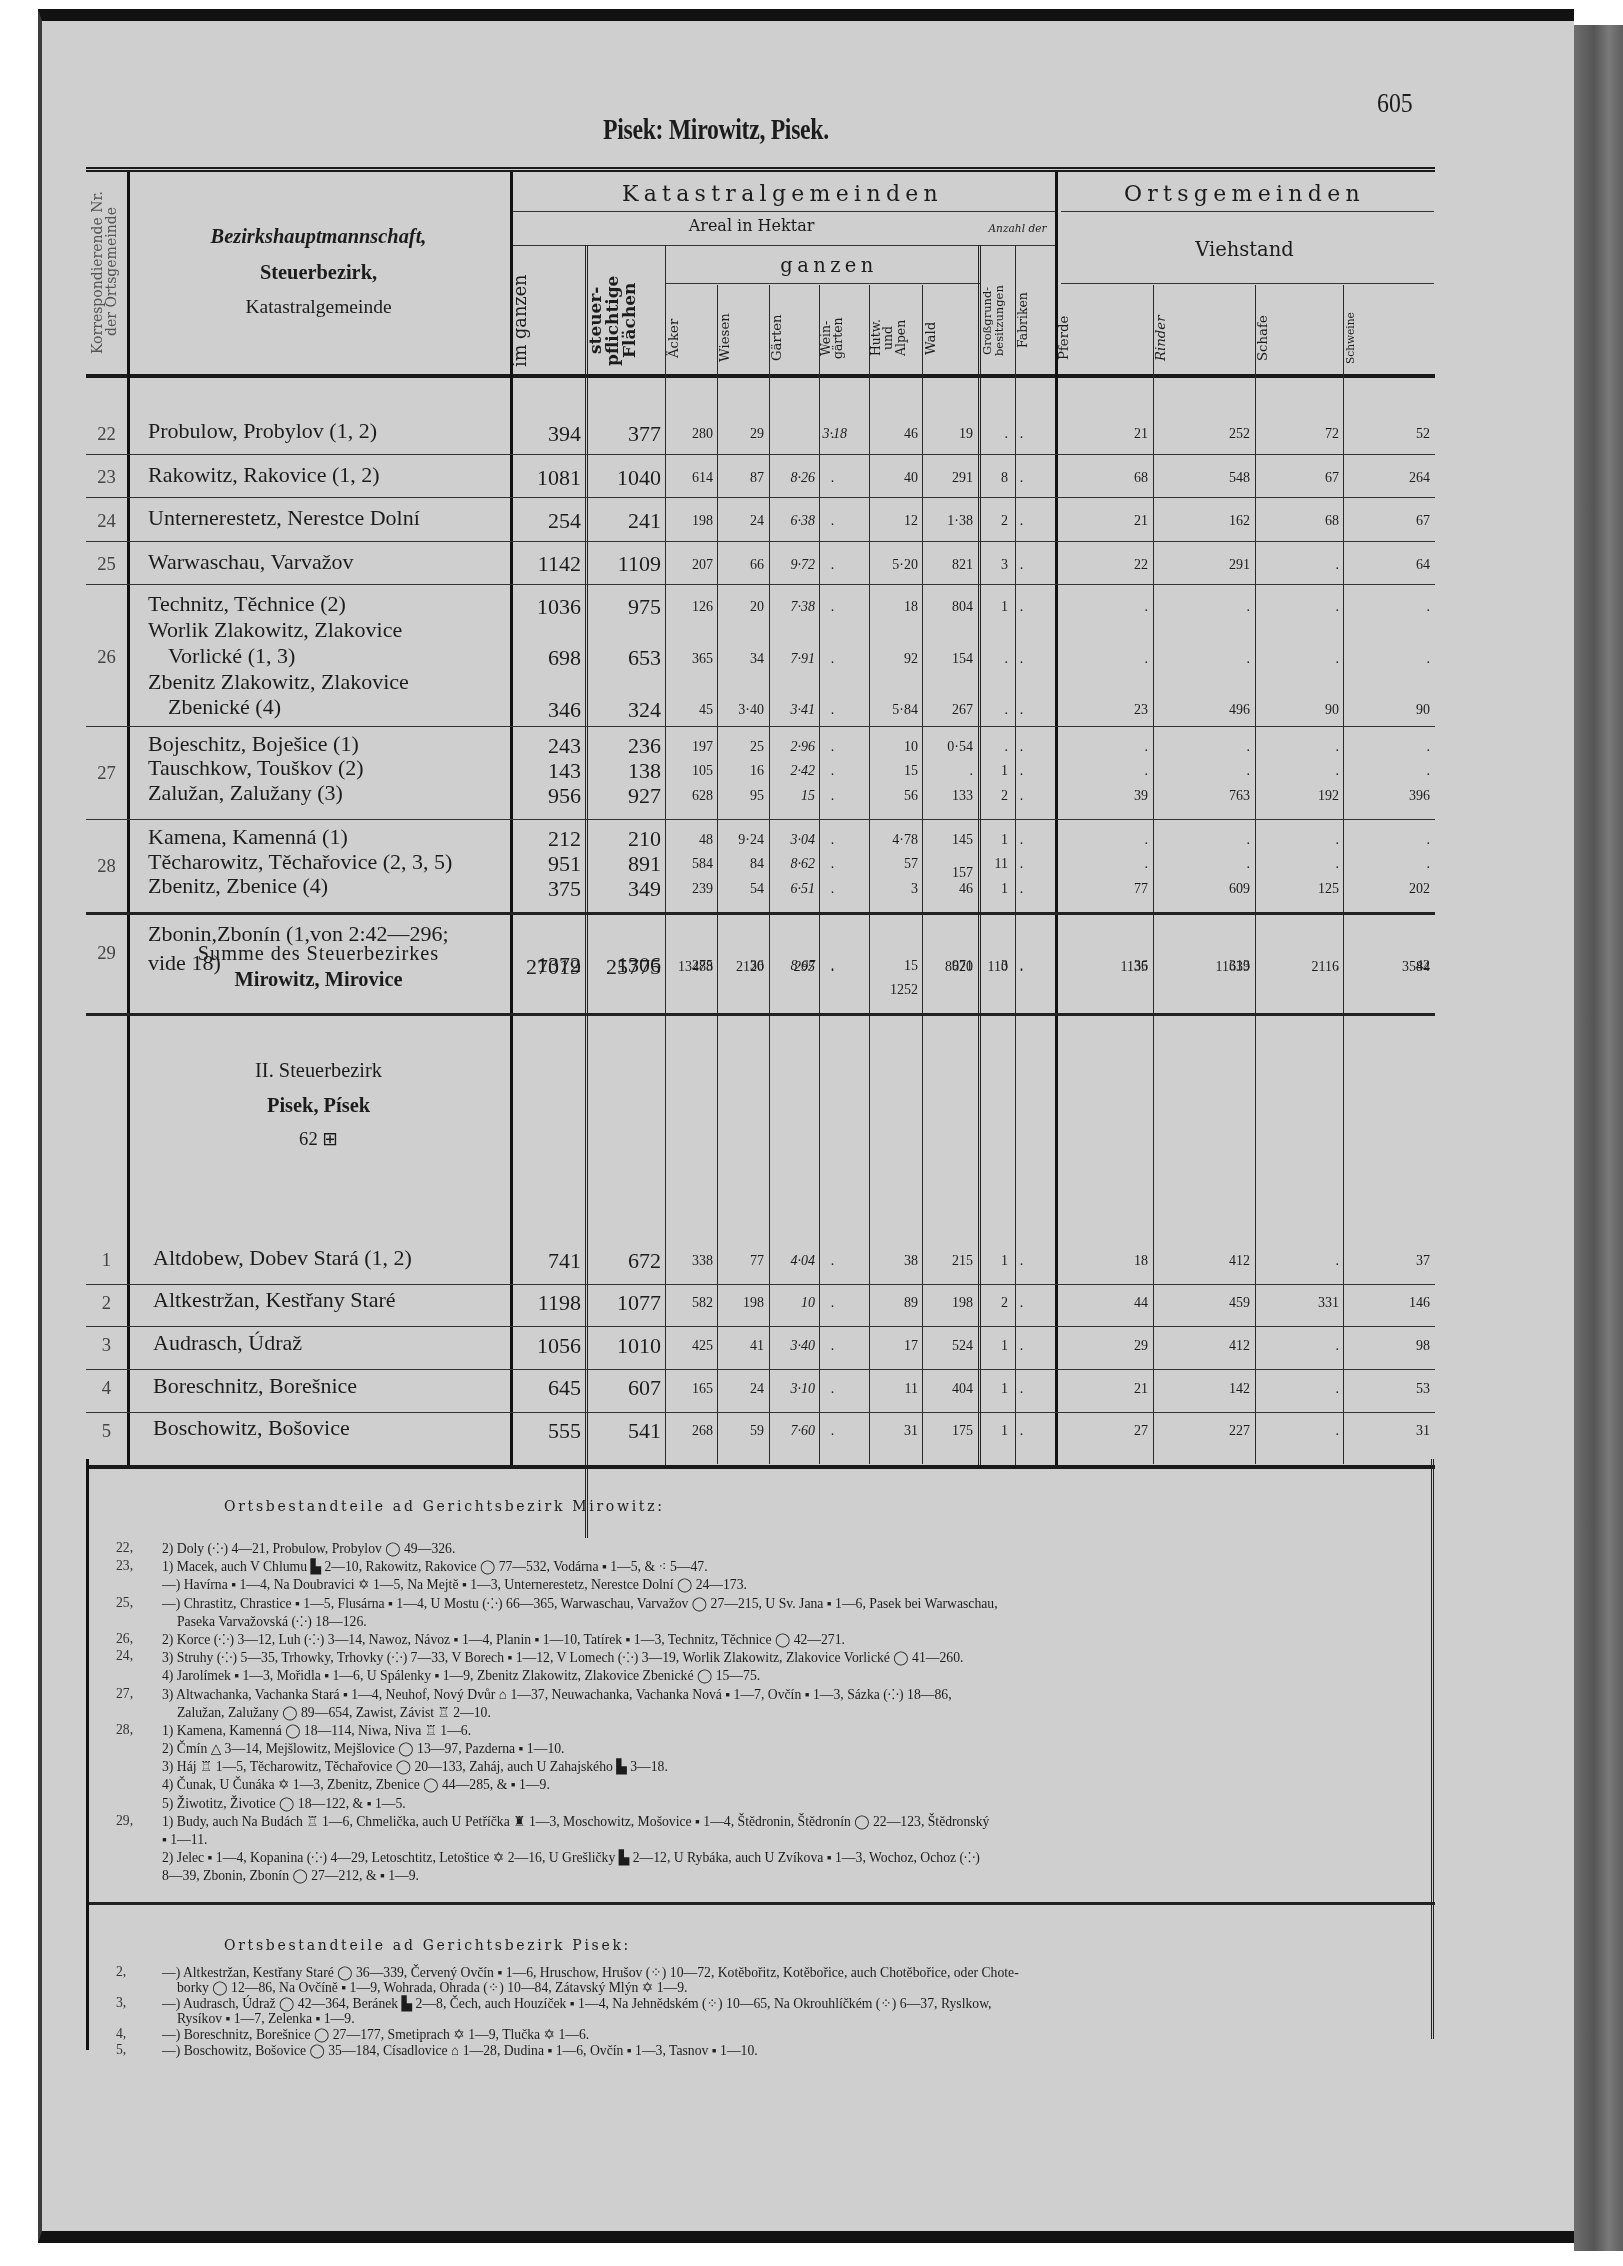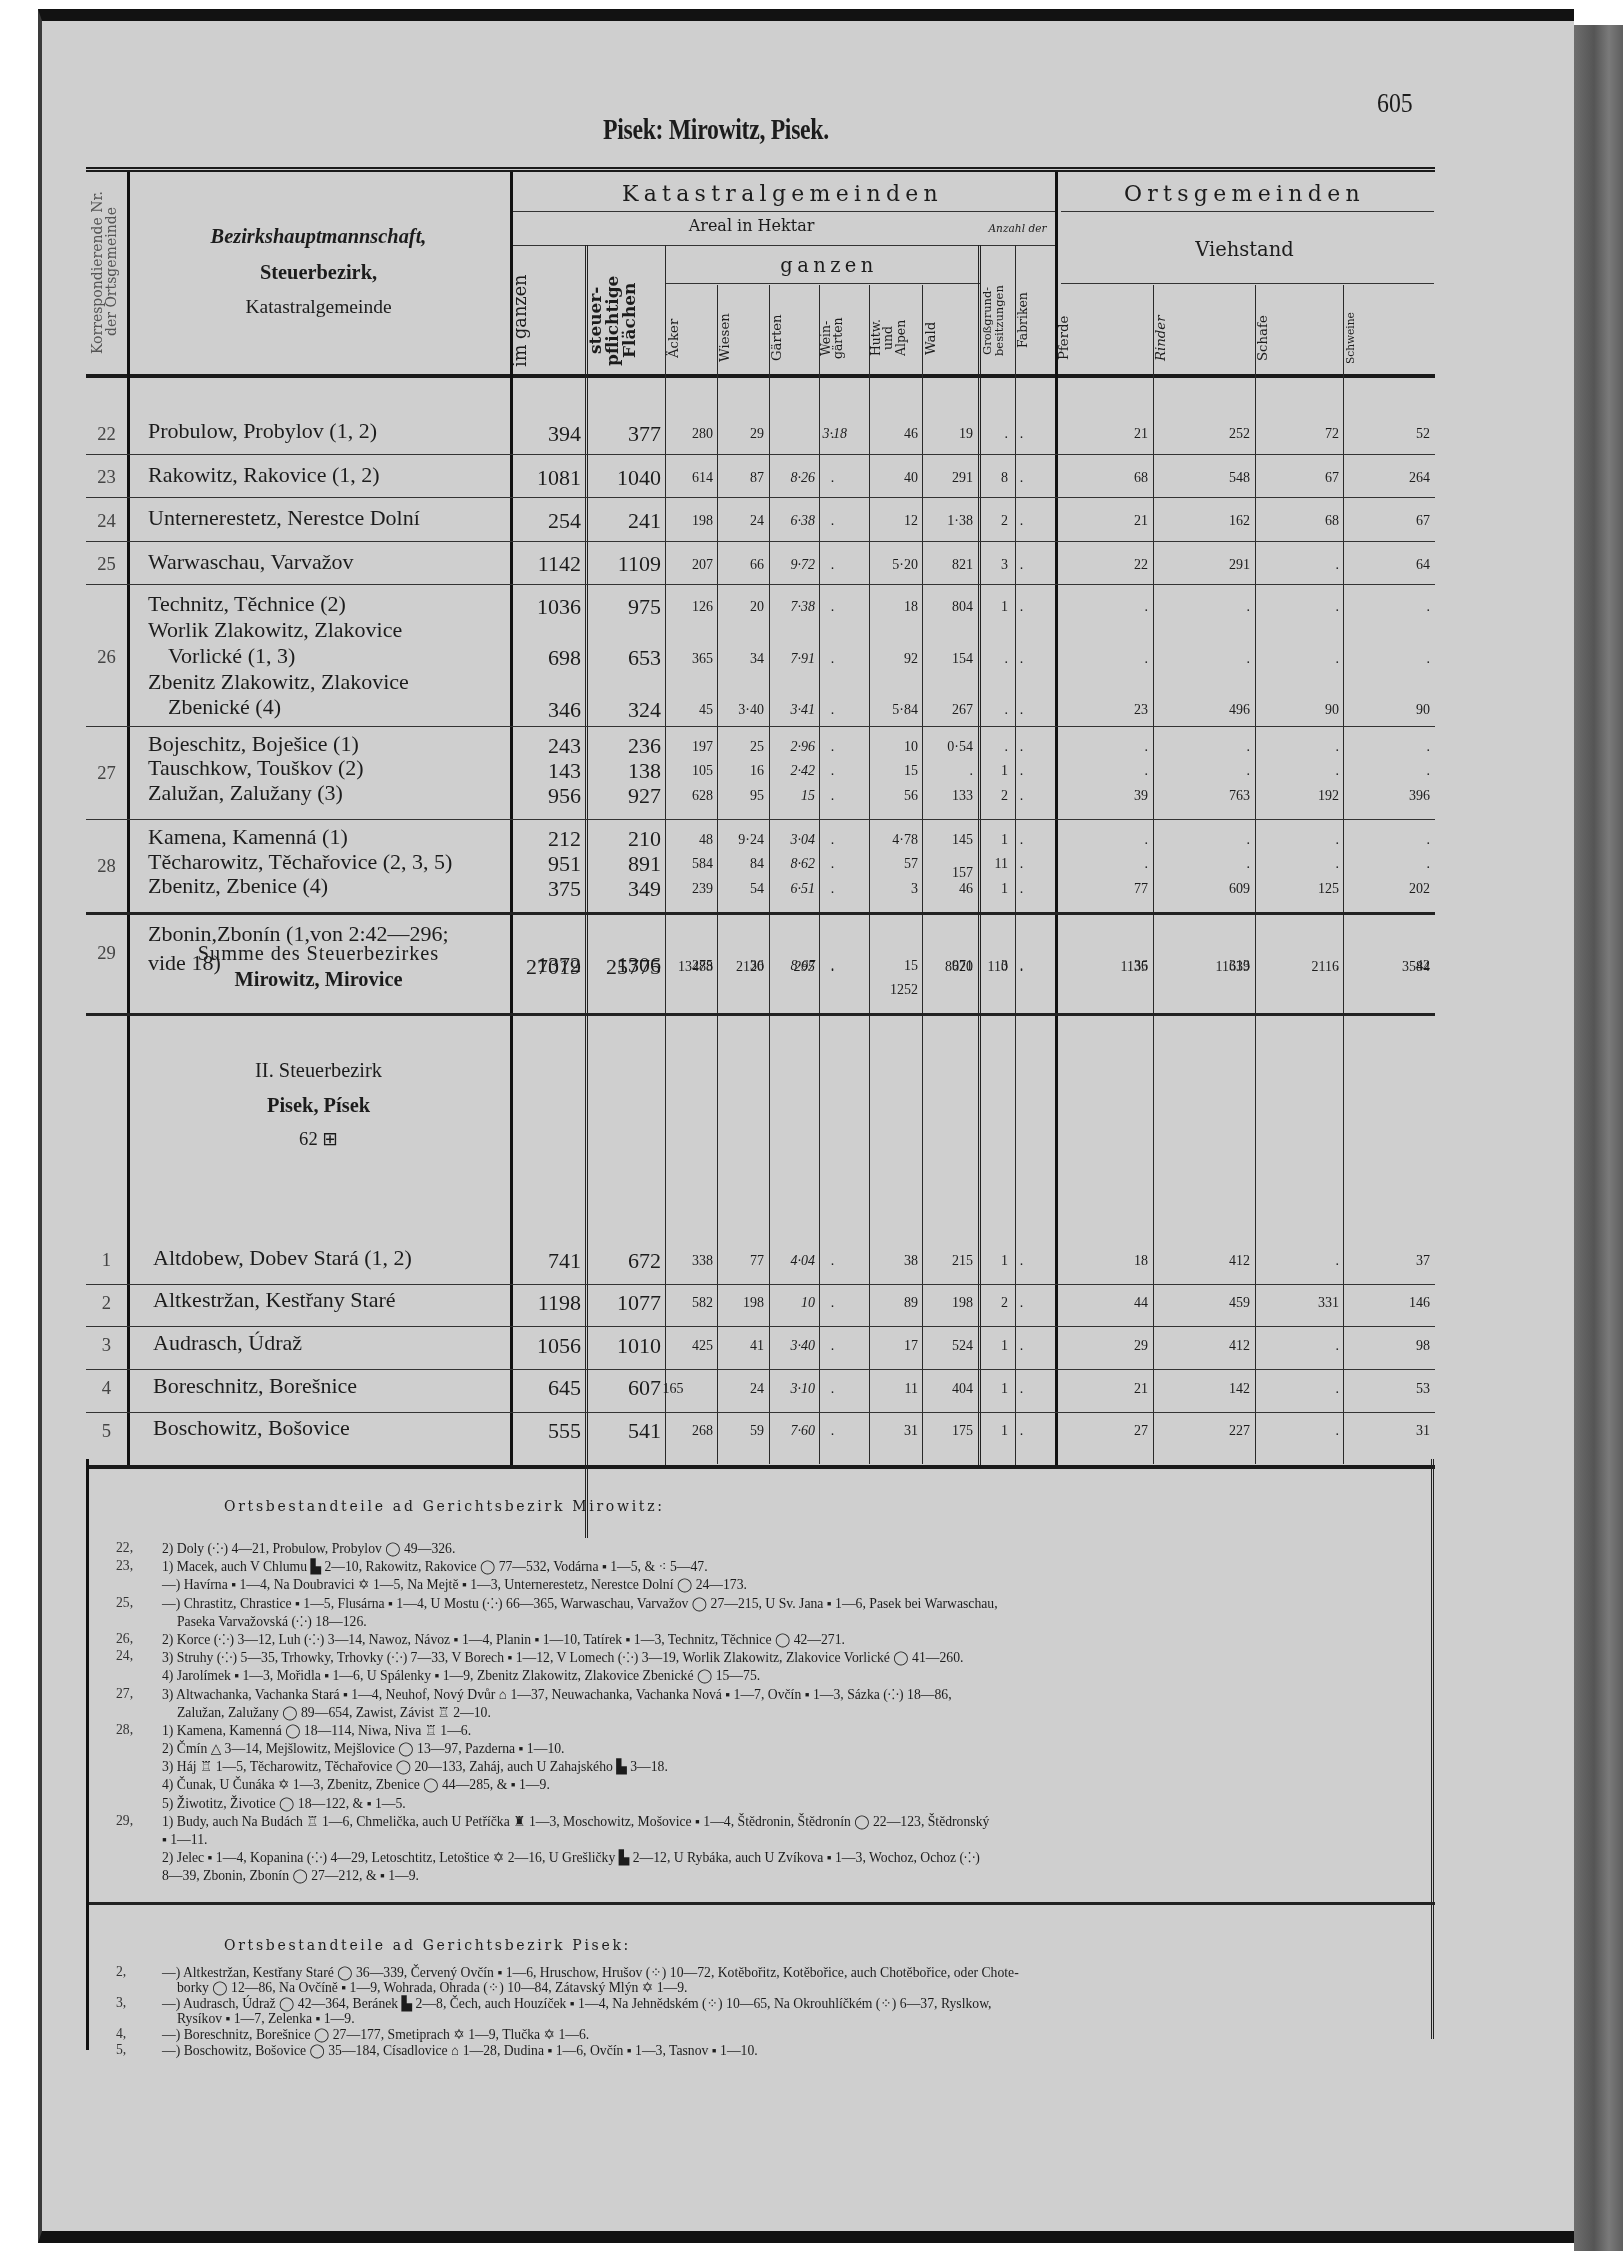--- a/index.html
+++ b/index.html
@@ -408,7 +408,7 @@
       <div class="nm" style="top: 1201px;;left:67px">Boreschnitz, Borešnice</div>
       <div class="cell big" style="top: 1203px; left: 415px; width: 80px;">645</div>
       <div class="cell big" style="top: 1203px; left: 495px; width: 80px;">607</div>
-      <div class="cell sm" style="top: 1209px; left: 547px; width: 80px; text-align: center;">165</div>
+      <div class="cell sm" style="top: 1209px; left: 547px; width: 80px;">165</div>
       <div class="cell sm" style="top: 1209px; left: 598px; width: 80px;">24</div>
       <div class="cell sm it" style="top: 1209px; left: 649px; width: 80px;">3·10</div>
       <div class="cell sm" style="top: 1209px; left: 729px; width: 35px; text-align: center;">.</div>

